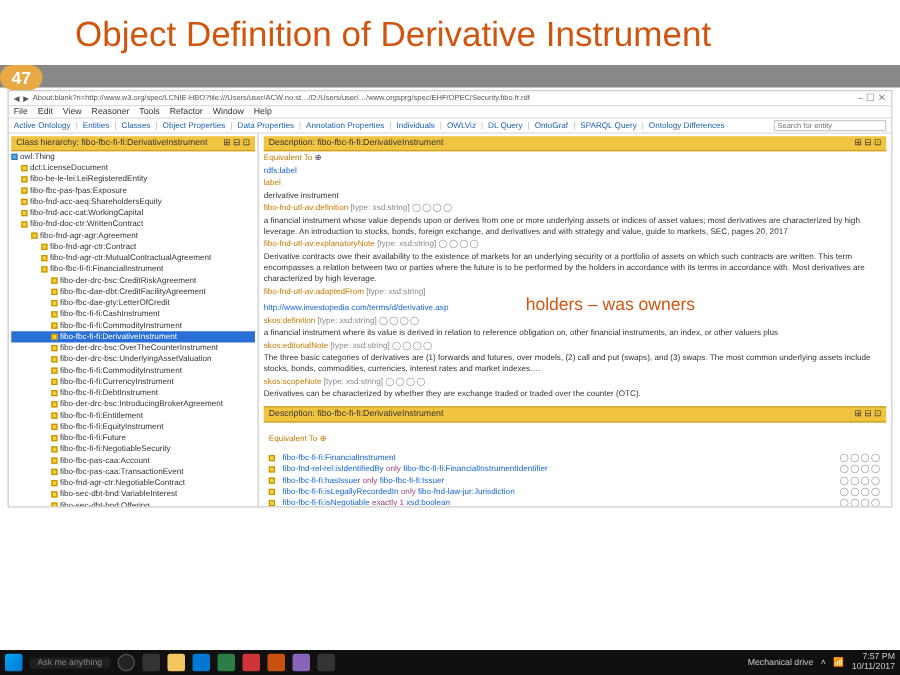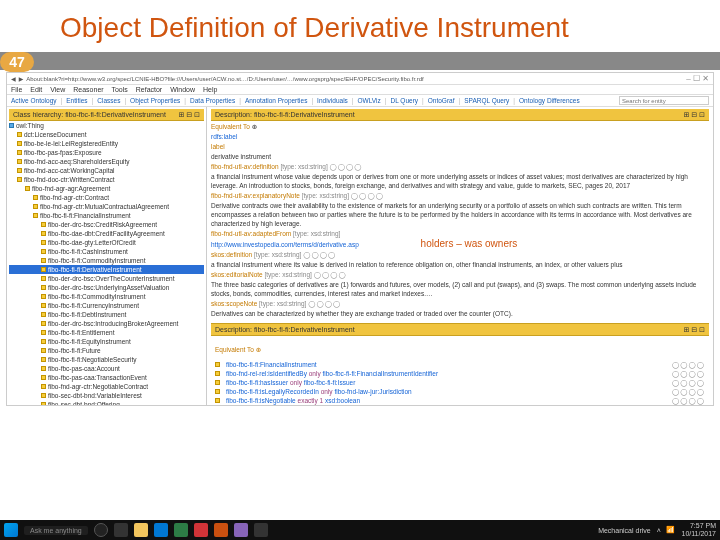--- a/index.html
+++ b/index.html
@@ -26,7 +26,7 @@
   .fieldlbl{color:#c47a00;}
   .link{color:#1463d6;}
   .meta{color:#888;}
-  .ann{ color:#d0550f; font-size:10px; font-weight:normal; margin-left:60px;}
+  .ann{ color:#d0550f; font-size:14px; font-weight:normal; margin-left:60px;}
   .yellowbar2 { background:#f0c43f; color:#333; font-size:7px; padding:1px 4px; border-top:1px solid #c9a020; border-bottom:1px solid #c9a020; display:flex; justify-content:space-between; margin-top:4px;}
   .sub { padding:2px 4px; }
   .sub .row2{display:flex; align-items:flex-start; gap:4px;}

